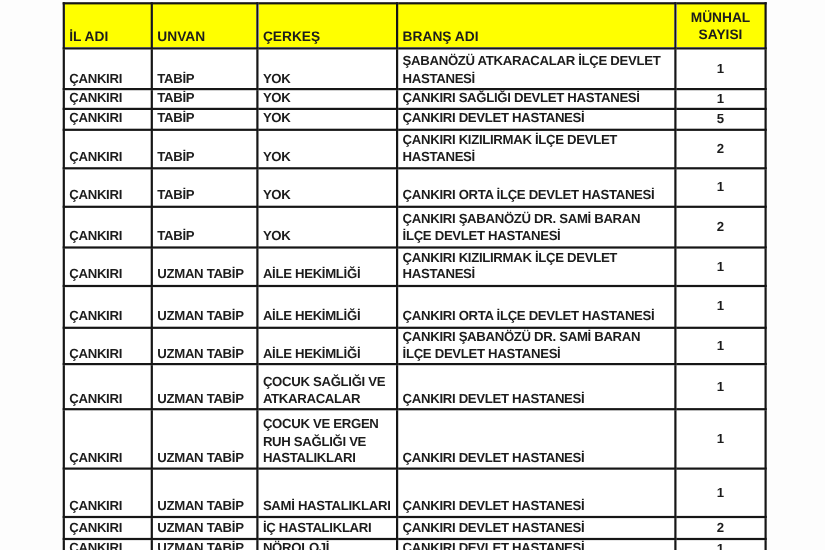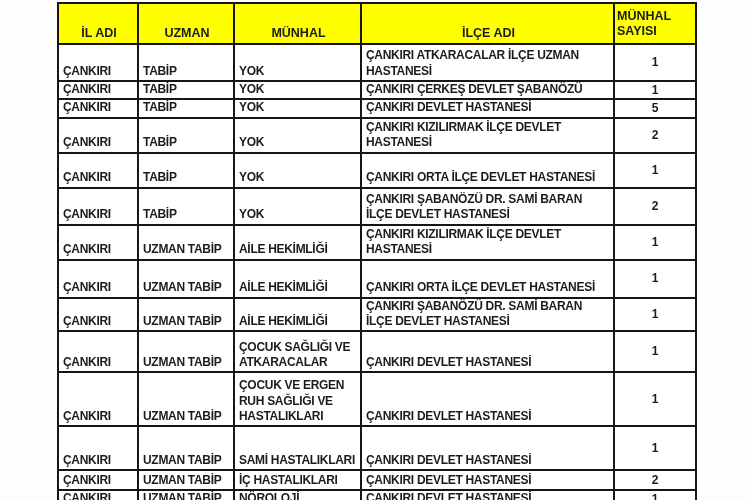--- a/index.html
+++ b/index.html
@@ -41,7 +41,7 @@
     height: 36px;
   }
   table.vacancy th.num-head {
-    text-align: left;
+    text-align: center;
     vertical-align: middle;
     padding: 1px 2px;
   }

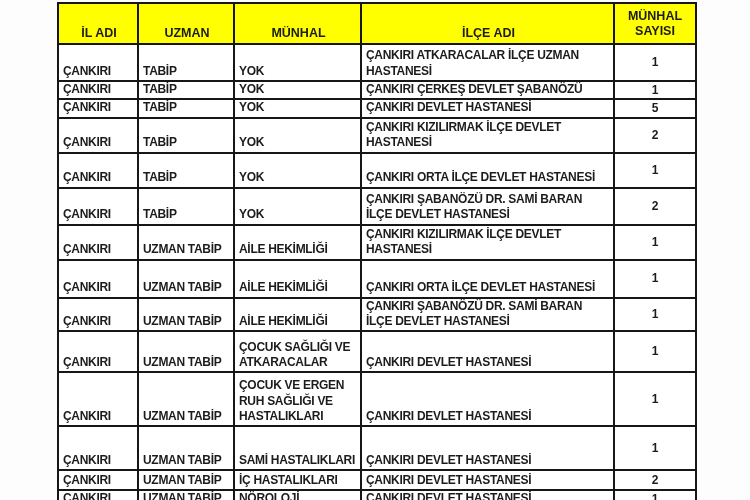--- a/index.html
+++ b/index.html
@@ -34,7 +34,7 @@
   table.vacancy th {
     background: #ffff00;
     font-size: 12.5px;
-    text-align: center;
+    text-align: left;
     vertical-align: bottom;
     padding: 1px 2px 2px 4px;
     line-height: 1.2;

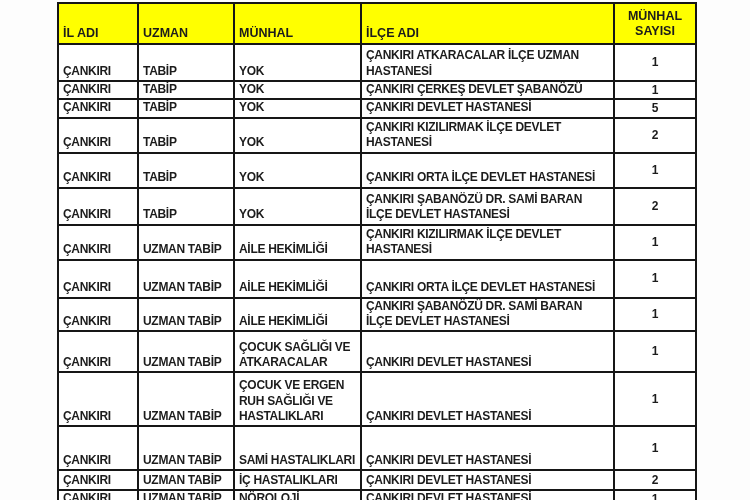--- a/index.html
+++ b/index.html
@@ -75,7 +75,7 @@
     <thead>
       <tr>
         <th>İL ADI</th>
-        <th>UZMAN</th>
+        <th>UNVAN</th>
         <th>MÜNHAL</th>
         <th>İLÇE ADI</th>
         <th class="num-head">MÜNHAL SAYISI</th>

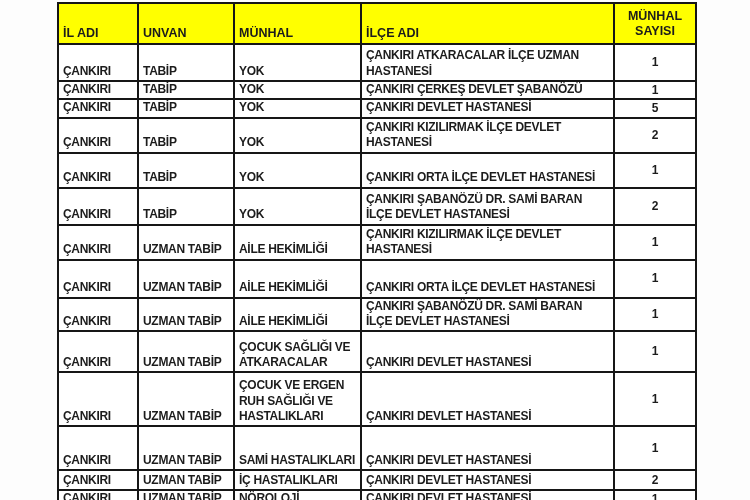--- a/index.html
+++ b/index.html
@@ -76,7 +76,7 @@
       <tr>
         <th>İL ADI</th>
         <th>UNVAN</th>
-        <th>MÜNHAL</th>
+        <th>ÇERKEŞ</th>
         <th>İLÇE ADI</th>
         <th class="num-head">MÜNHAL SAYISI</th>
       </tr>

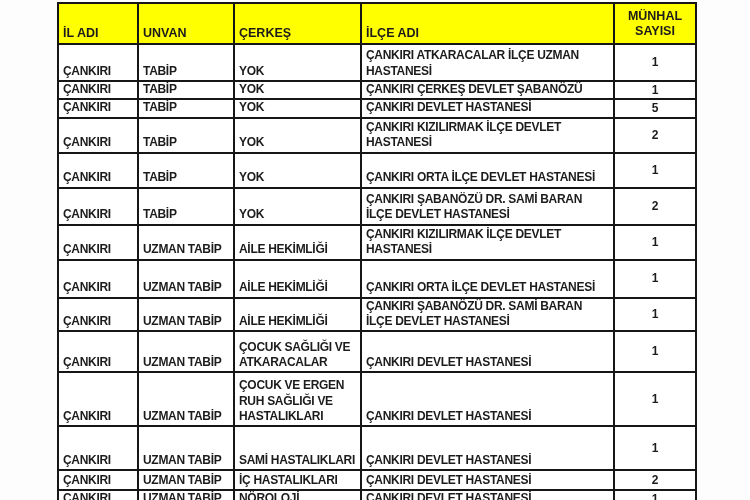--- a/index.html
+++ b/index.html
@@ -77,7 +77,7 @@
         <th>İL ADI</th>
         <th>UNVAN</th>
         <th>ÇERKEŞ</th>
-        <th>İLÇE ADI</th>
+        <th>BRANŞ ADI</th>
         <th class="num-head">MÜNHAL SAYISI</th>
       </tr>
     </thead>

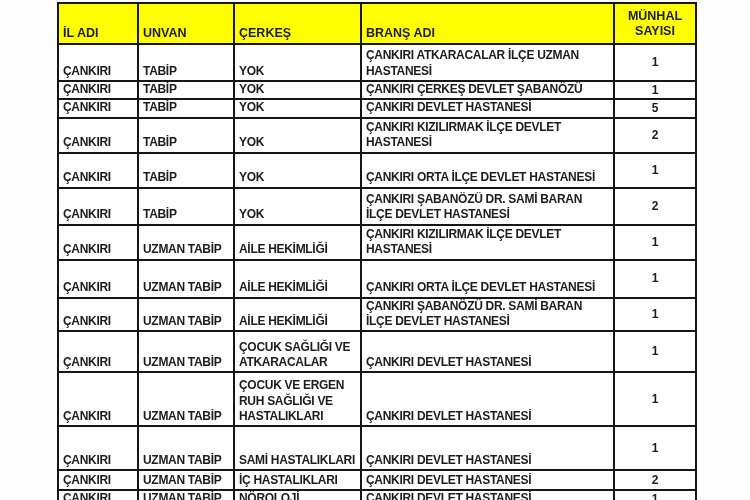--- a/index.html
+++ b/index.html
@@ -86,7 +86,7 @@
           <td>ÇANKIRI</td>
           <td>TABİP</td>
           <td>YOK</td>
-          <td>ÇANKIRI ATKARACALAR İLÇE UZMAN HASTANESİ</td>
+          <td>ŞABANÖZÜ ATKARACALAR İLÇE DEVLET HASTANESİ</td>
           <td class="num">1</td>
         </tr>
         <tr style="height: 18px;">

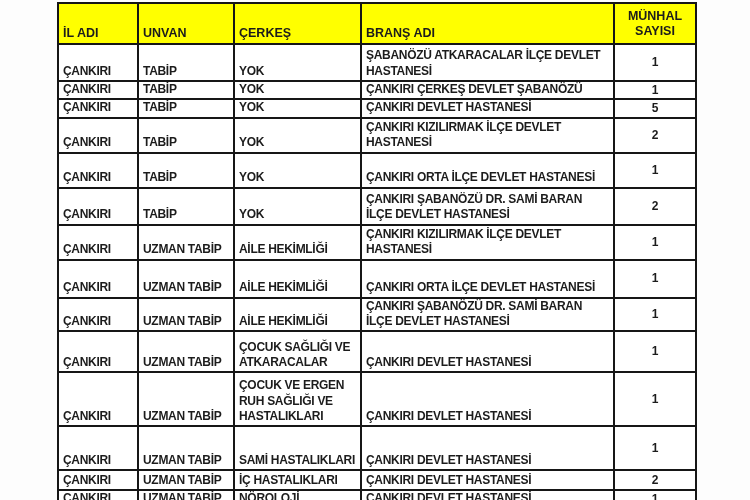--- a/index.html
+++ b/index.html
@@ -93,7 +93,7 @@
           <td>ÇANKIRI</td>
           <td>TABİP</td>
           <td>YOK</td>
-          <td>ÇANKIRI ÇERKEŞ DEVLET ŞABANÖZÜ</td>
+          <td>ÇANKIRI SAĞLIĞI DEVLET HASTANESİ</td>
           <td class="num">1</td>
         </tr>
         <tr style="height: 17px;">

